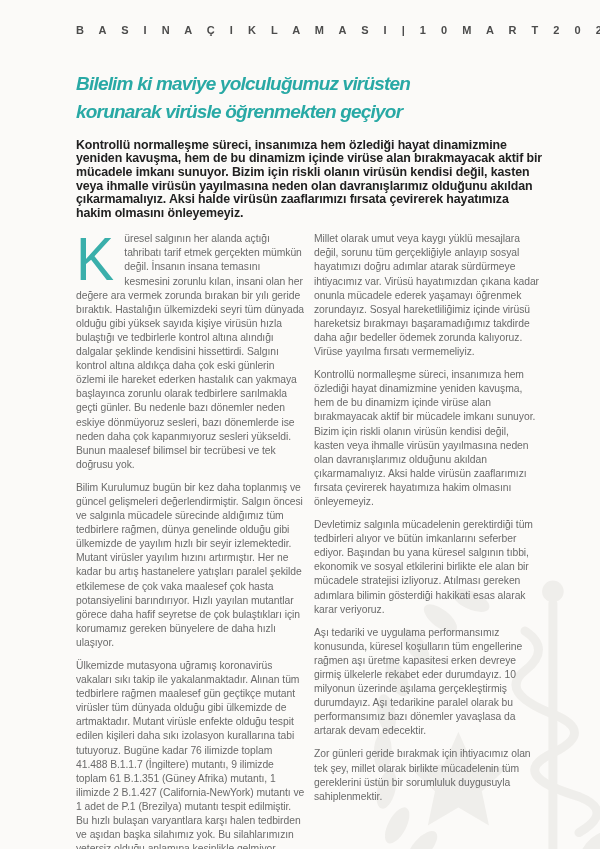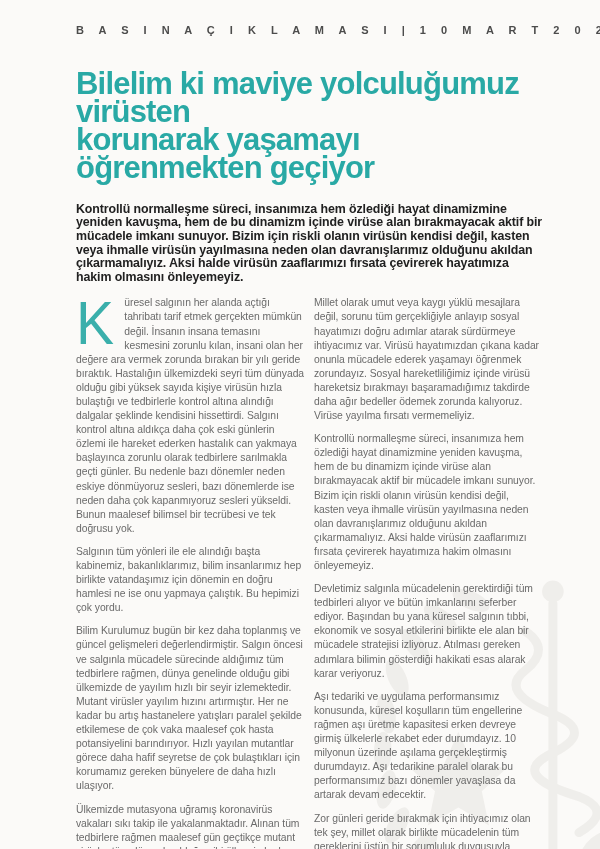--- a/index.html
+++ b/index.html
@@ -37,9 +37,10 @@
     margin-top:34px;
     color:#29a9a5;
     font-weight:bold;
-    font-size:31px;
+    font-size:19px;
     line-height:28px;
     letter-spacing:-0.8px;
+    font-style:italic;
   }
   .intro{
     margin-top:11px;

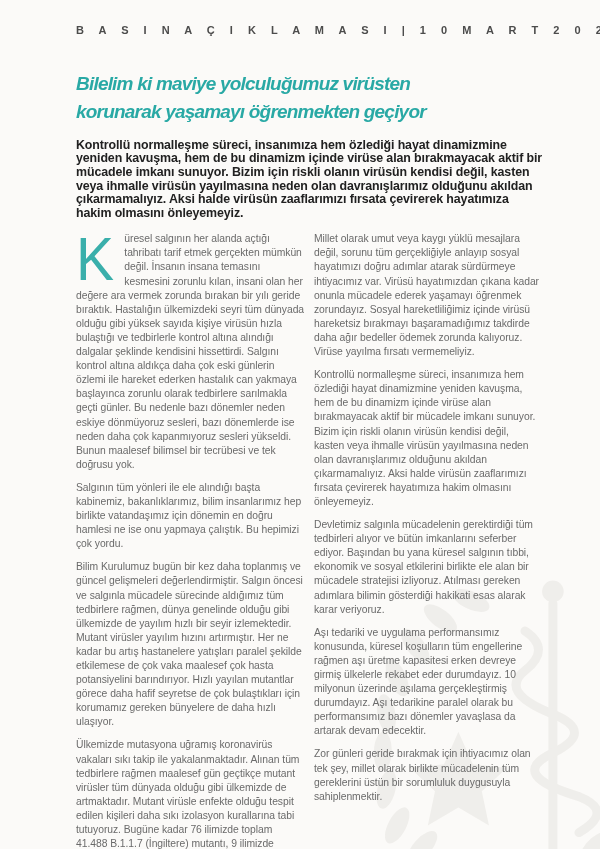--- a/index.html
+++ b/index.html
@@ -122,7 +122,7 @@
 
     <h1 class="title">
       <span>Bilelim ki maviye yolculuğumuz virüsten</span><br>
-      <span>korunarak yaşamayı öğrenmekten geçiyor</span>
+      <span>korunarak virüsle öğrenmekten geçiyor</span>
     </h1>
 
     <div class="intro">Kontrollü normalleşme süreci, insanımıza hem özlediği hayat dinamizmine yeniden kavuşma, hem de bu dinamizm içinde virüse alan bırakmayacak aktif bir mücadele imkanı sunuyor.  Bizim için riskli olanın virüsün kendisi değil, kasten veya ihmalle virüsün yayılmasına neden olan davranışlarımız olduğunu akıldan çıkarmamalıyız. Aksi halde virüsün zaaflarımızı fırsata çevirerek hayatımıza hakim olmasını önleyemeyiz.</div>

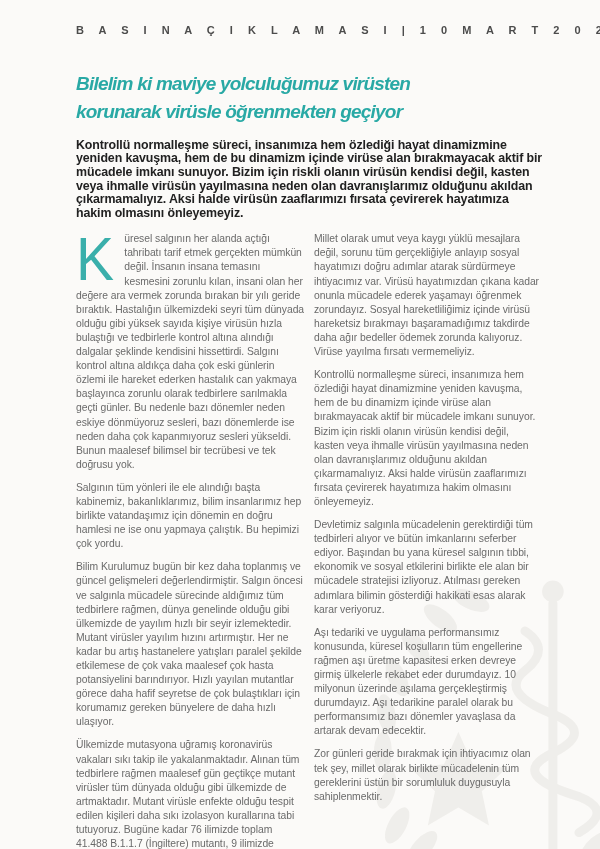--- a/index.html
+++ b/index.html
@@ -133,7 +133,6 @@
         <p>
           <span class="drop-cap">K</span><span>üresel salgının her alanda açtığı tahribatı tarif etmek gerçekten mümkün değil. İnsanın insana temasını kesmesini zorunlu kılan, insani olan her değere ara vermek zorunda bırakan bir yılı geride bıraktık. Hastalığın ülkemizdeki seyri tüm dünyada olduğu gibi yüksek sayıda kişiye virüsün hızla bulaştığı ve tedbirlerle kontrol altına alındığı dalgalar şeklinde kendisini hissettirdi. Salgını kontrol altına aldıkça daha çok eski günlerin özlemi ile hareket ederken hastalık can yakmaya başlayınca zorunlu olarak tedbirlere sarılmakla geçti günler. Bu nedenle bazı dönemler neden eskiye dönmüyoruz sesleri, bazı dönemlerde ise neden daha çok kapanmıyoruz sesleri yükseldi. Bunun maalesef bilimsel bir tecrübesi ve tek doğrusu yok.</span>
         </p>
-        <p>Salgının tüm yönleri ile ele alındığı başta kabinemiz, bakanlıklarımız, bilim insanlarımız hep birlikte vatandaşımız için dönemin en doğru hamlesi ne ise onu yapmaya çalıştık. Bu hepimizi çok yordu.</p>
         <p>Bilim Kurulumuz bugün bir kez daha toplanmış ve güncel gelişmeleri değerlendirmiştir. Salgın öncesi ve salgınla mücadele sürecinde aldığımız tüm tedbirlere rağmen, dünya genelinde olduğu gibi ülkemizde de yayılım hızlı bir seyir izlemektedir. Mutant virüsler yayılım hızını artırmıştır. Her ne kadar bu artış hastanelere yatışları paralel şekilde etkilemese de çok vaka maalesef çok hasta potansiyelini barındırıyor. Hızlı yayılan mutantlar görece daha hafif seyretse de çok bulaştıkları için korumamız gereken bünyelere de daha hızlı ulaşıyor.</p>
         <p>Ülkemizde mutasyona uğramış koronavirüs vakaları sıkı takip ile yakalanmaktadır. Alınan tüm tedbirlere rağmen maalesef gün geçtikçe mutant virüsler tüm dünyada olduğu gibi ülkemizde de artmaktadır. Mutant virüsle enfekte olduğu tespit edilen kişileri daha sıkı izolasyon kurallarına tabi tutuyoruz. Bugüne kadar 76 ilimizde toplam 41.488 B.1.1.7 (İngiltere) mutantı, 9 ilimizde toplam 61 B.1.351 (Güney Afrika) mutantı, 1 ilimizde 2 B.1.427 (California-NewYork) mutantı ve 1 adet de P.1 (Brezilya) mutantı tespit edilmiştir. Bu hızlı bulaşan varyantlara karşı halen tedbirden ve aşıdan başka silahımız yok. Bu silahlarımızın yetersiz olduğu anlamına kesinlikle gelmiyor. Ancak her ikisinin de zorlukları var. Aşı için küresel bir tedarik güçlüğü, tedbir için de bir yılın verdiği yorgunluk var. Hep birlikte el ele bunun üstesinden geleceğimize inanıyorum.</p>
 

